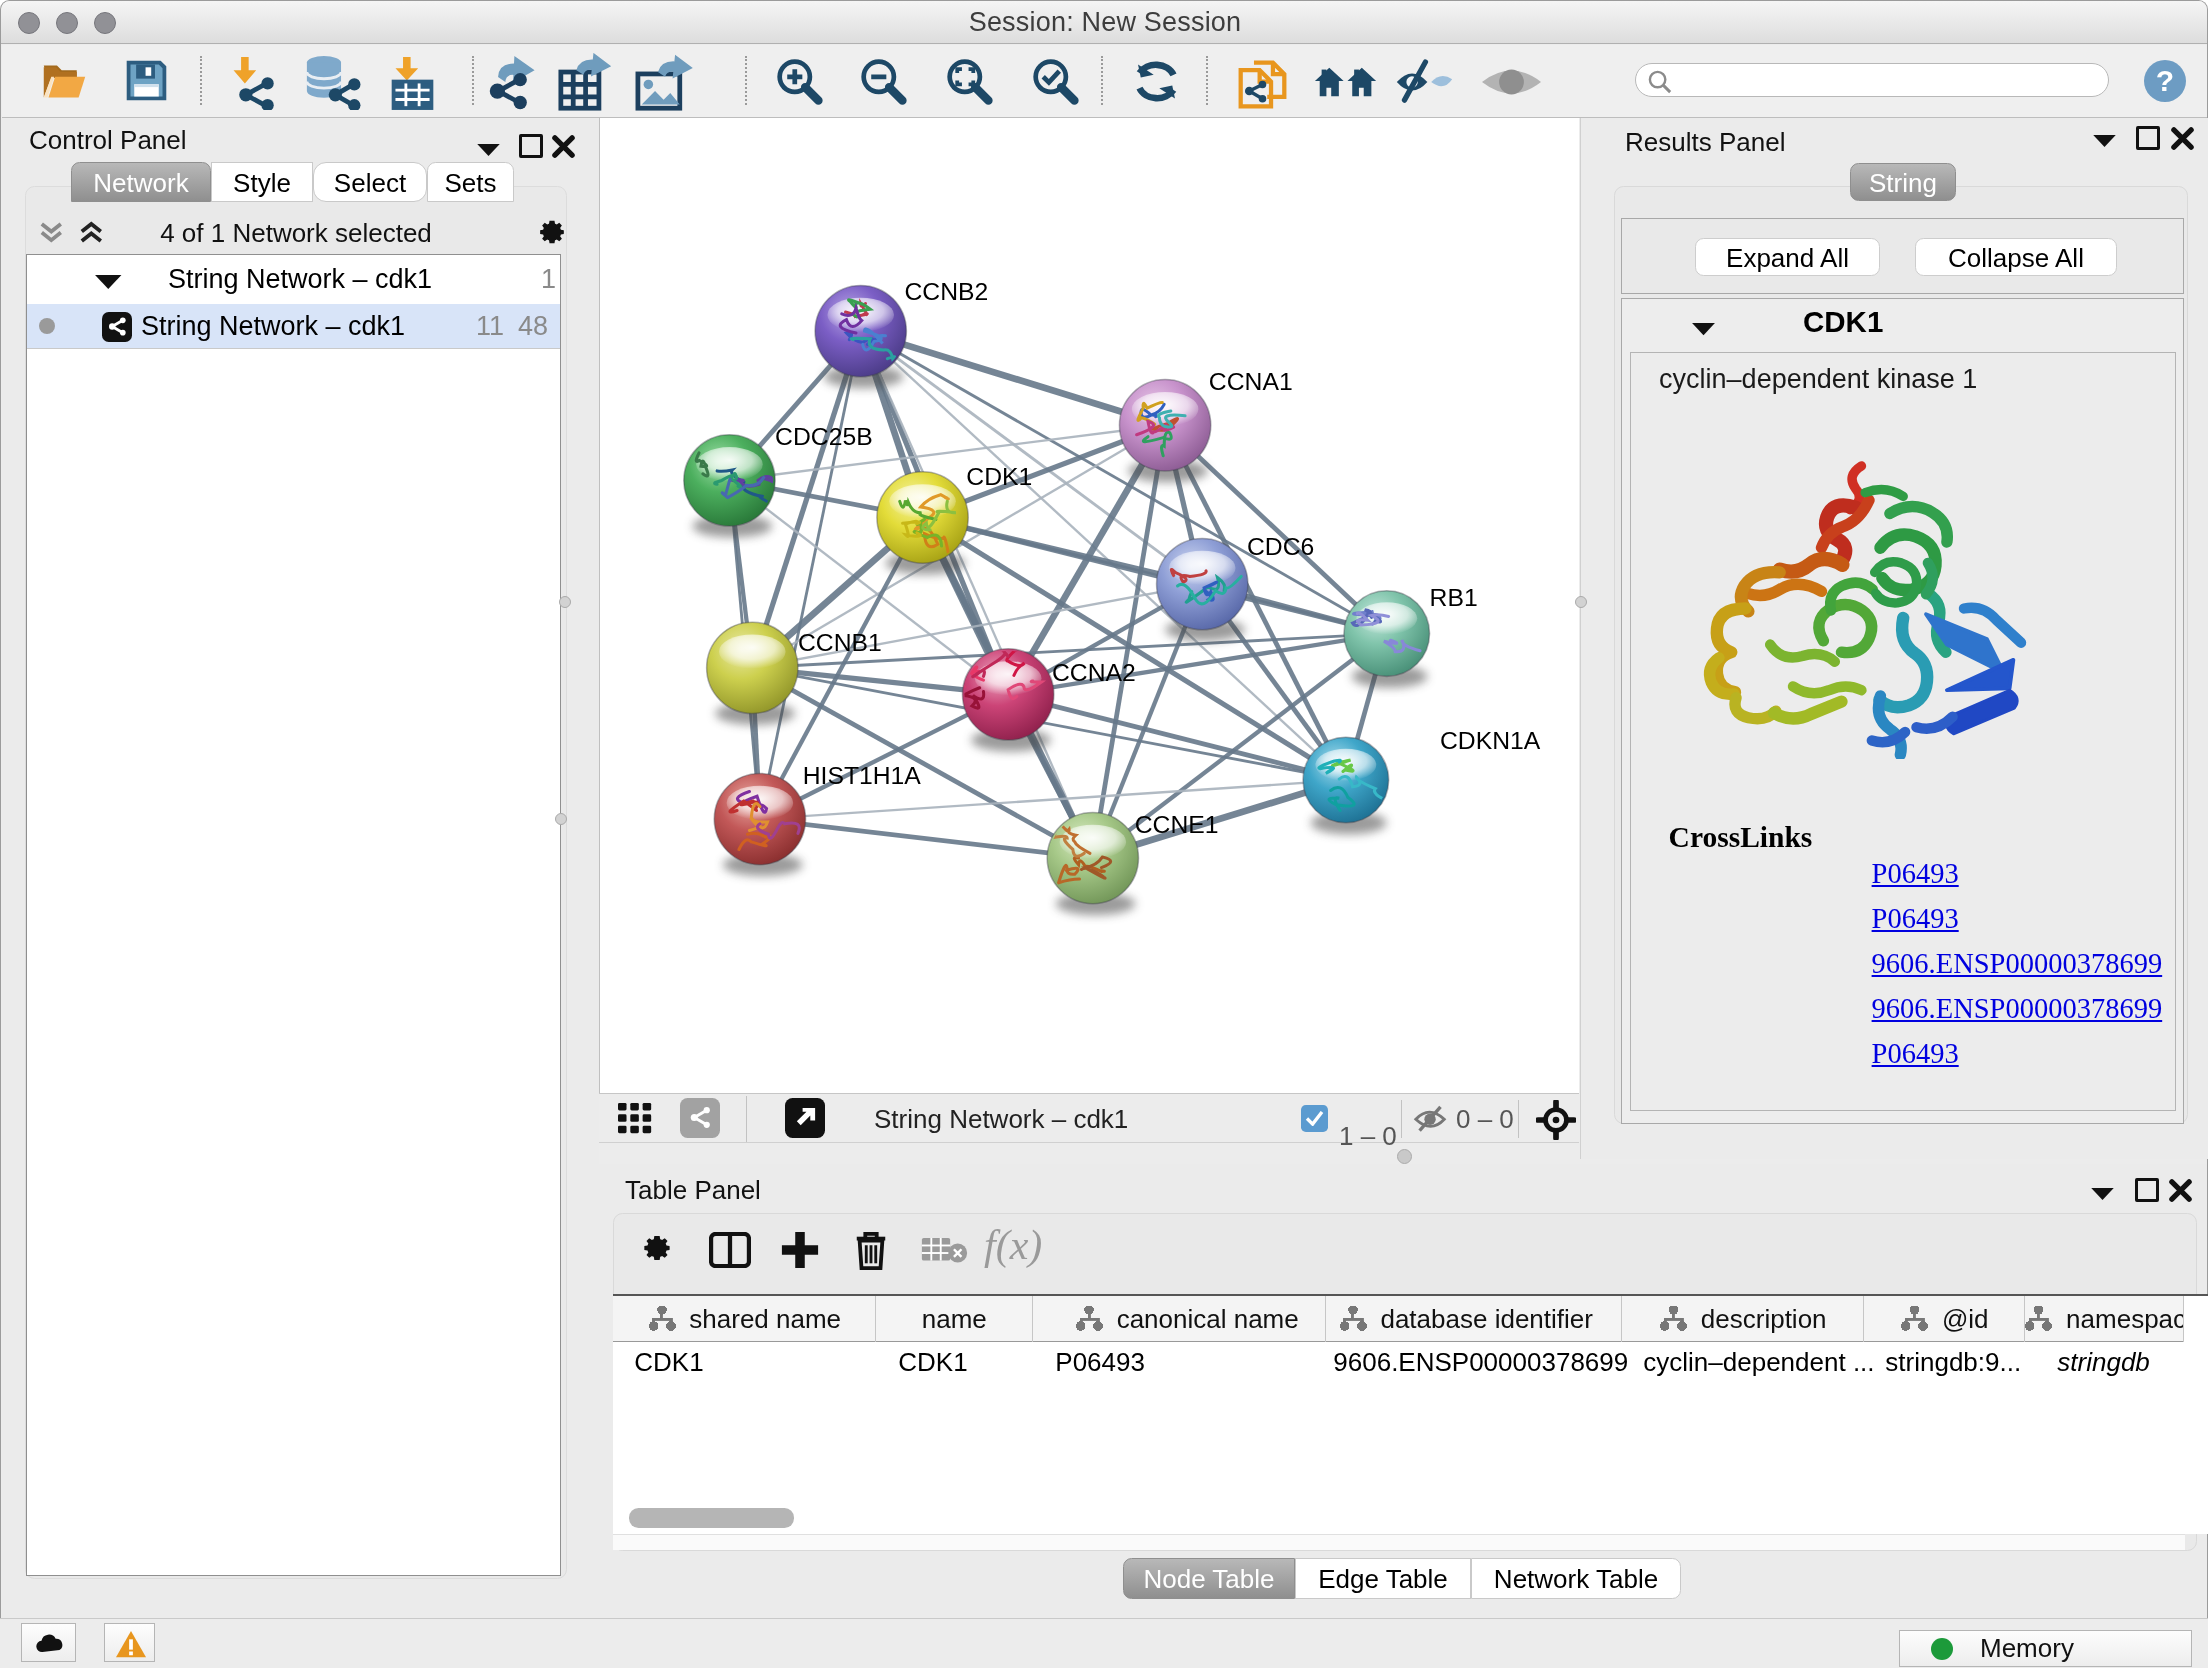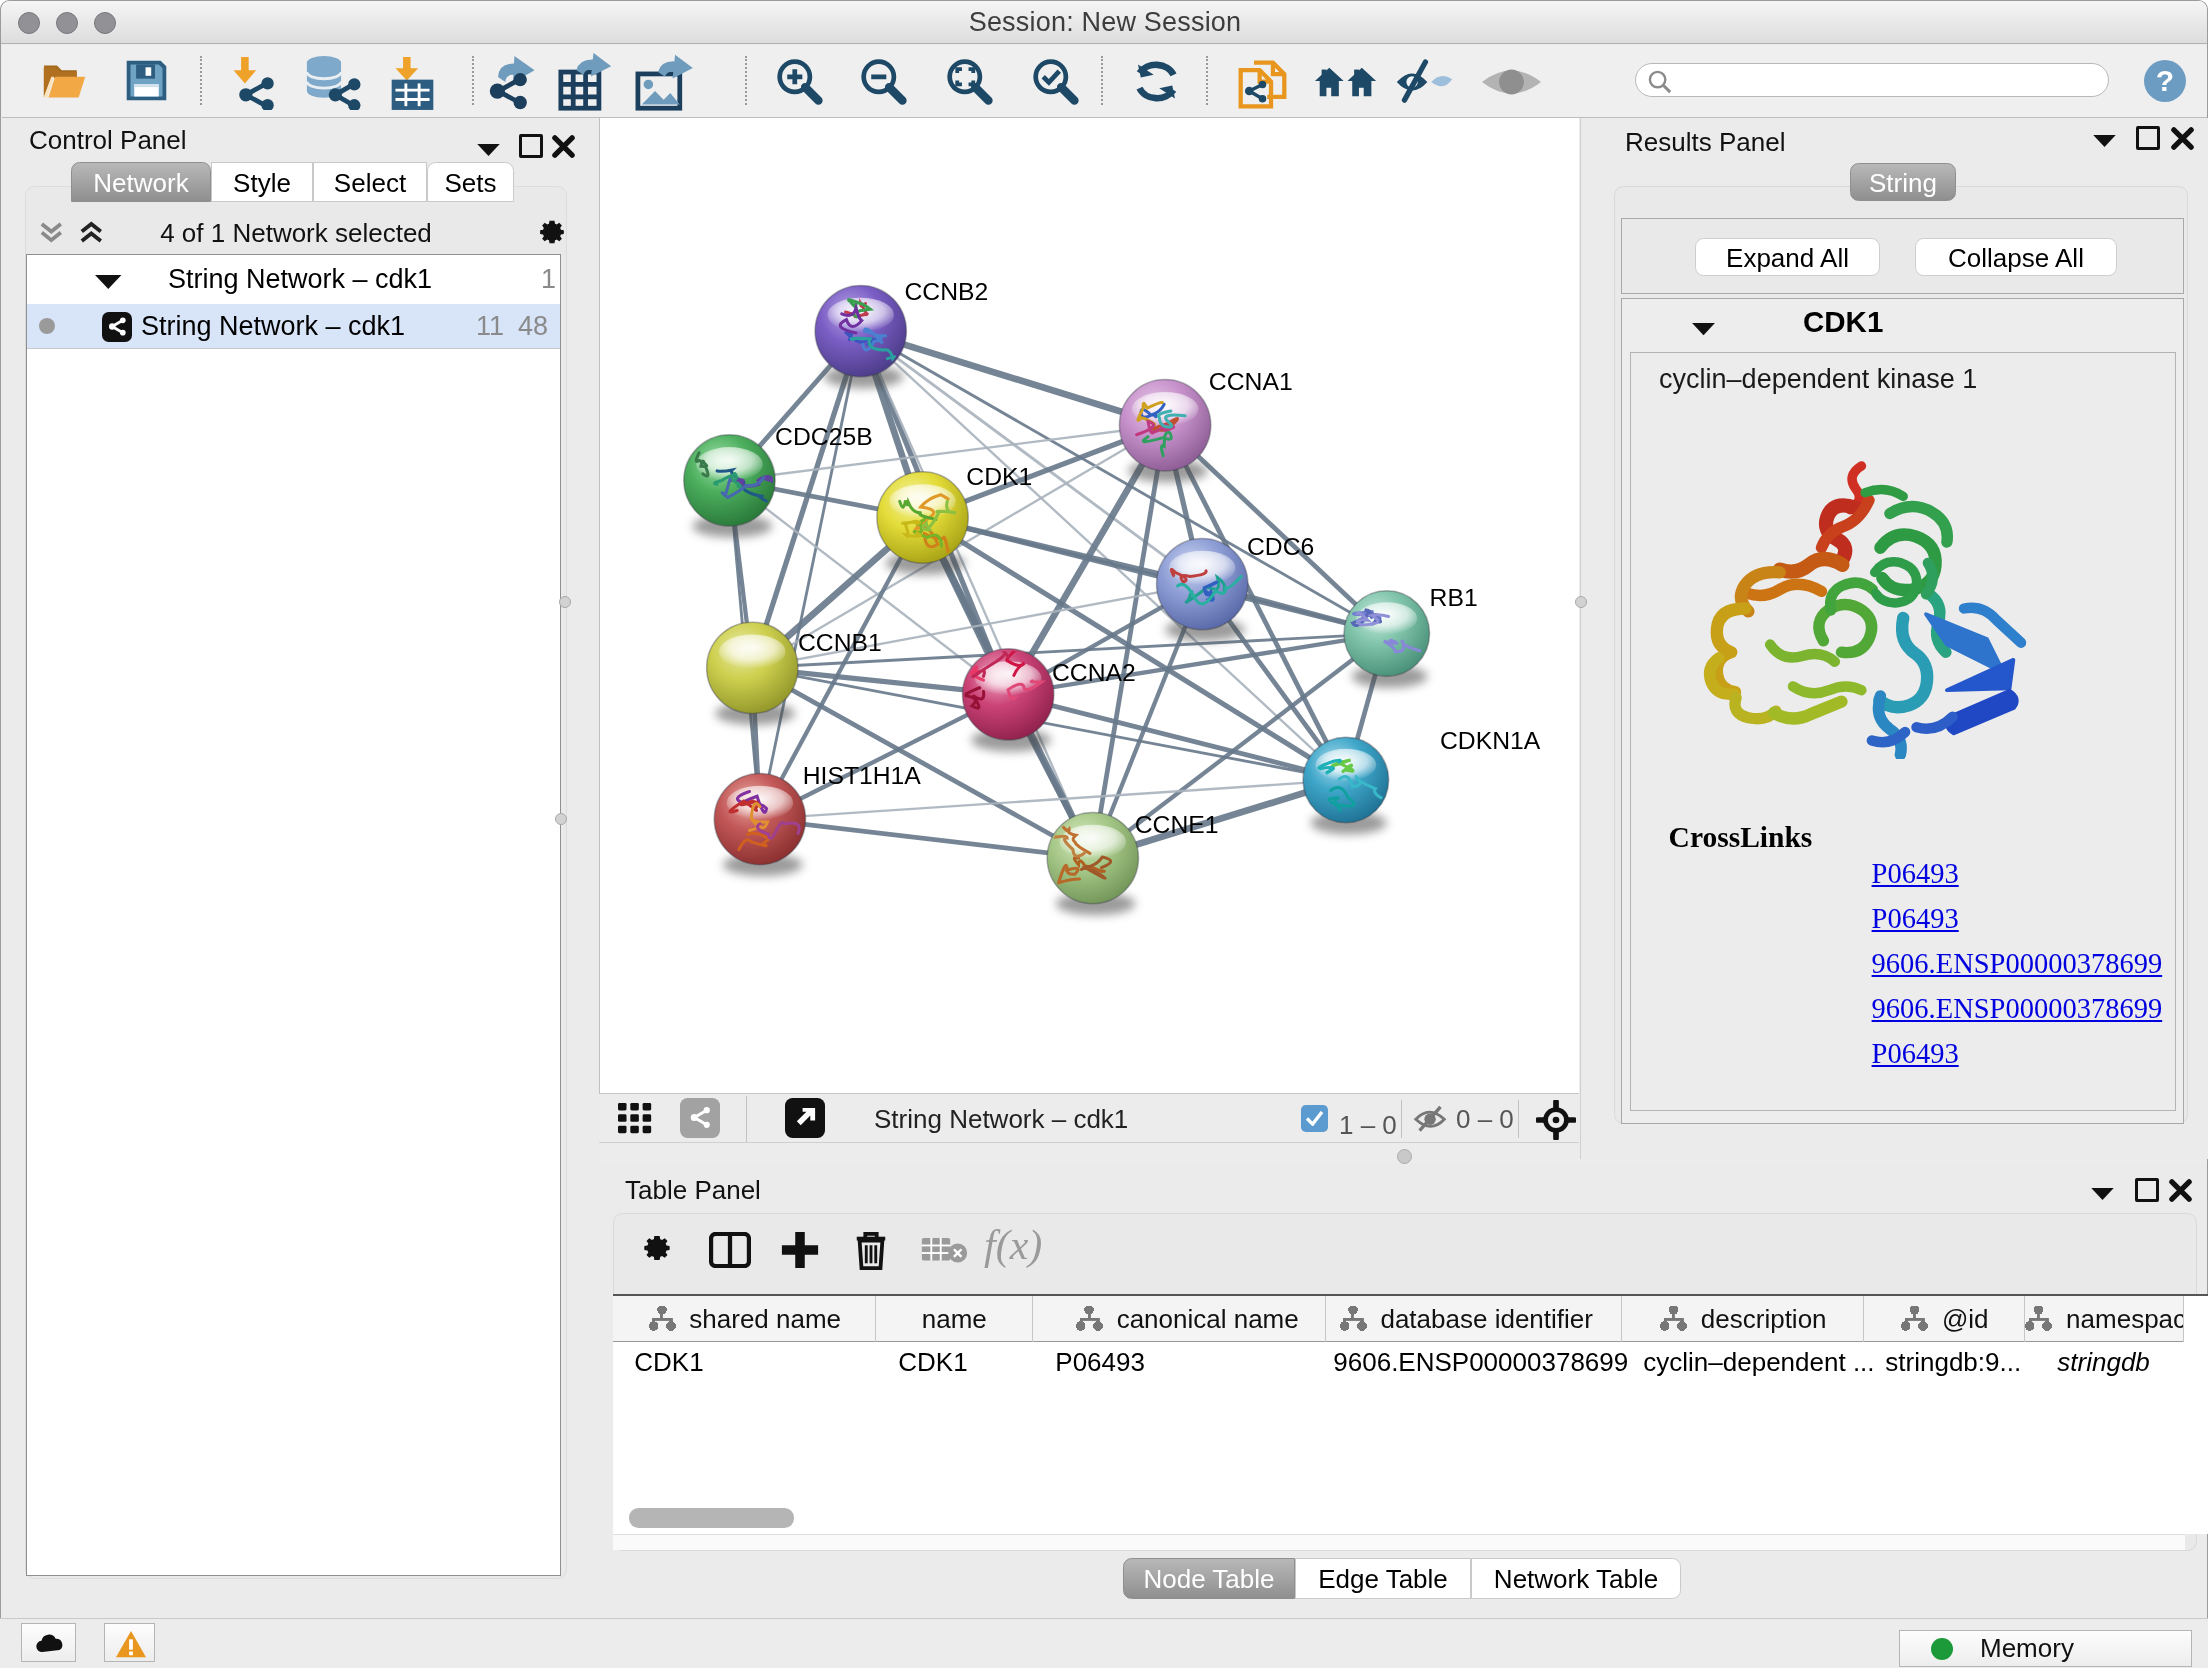--- a/index.html
+++ b/index.html
@@ -245,7 +245,7 @@
 
     <div class="tab sel rtop" style="left:69px;top:43px;width:140px;">Network</div>
     <div class="tab" style="left:209px;top:43px;width:102px;">Style</div>
-    <div class="tab" style="left:311px;top:43px;width:114px;">Select</div>
+    <div class="tab" style="left:311px;top:43px;width:114px;border-radius:13px;">Select</div>
     <div class="tab rtop" style="left:425px;top:43px;width:87px;">Sets</div>
 
     <div class="abs" style="left:23px;top:67px;width:542px;height:1393px;background:#e9e9e9;border:1px solid #dcdcdc;border-radius:9.5px;"></div>

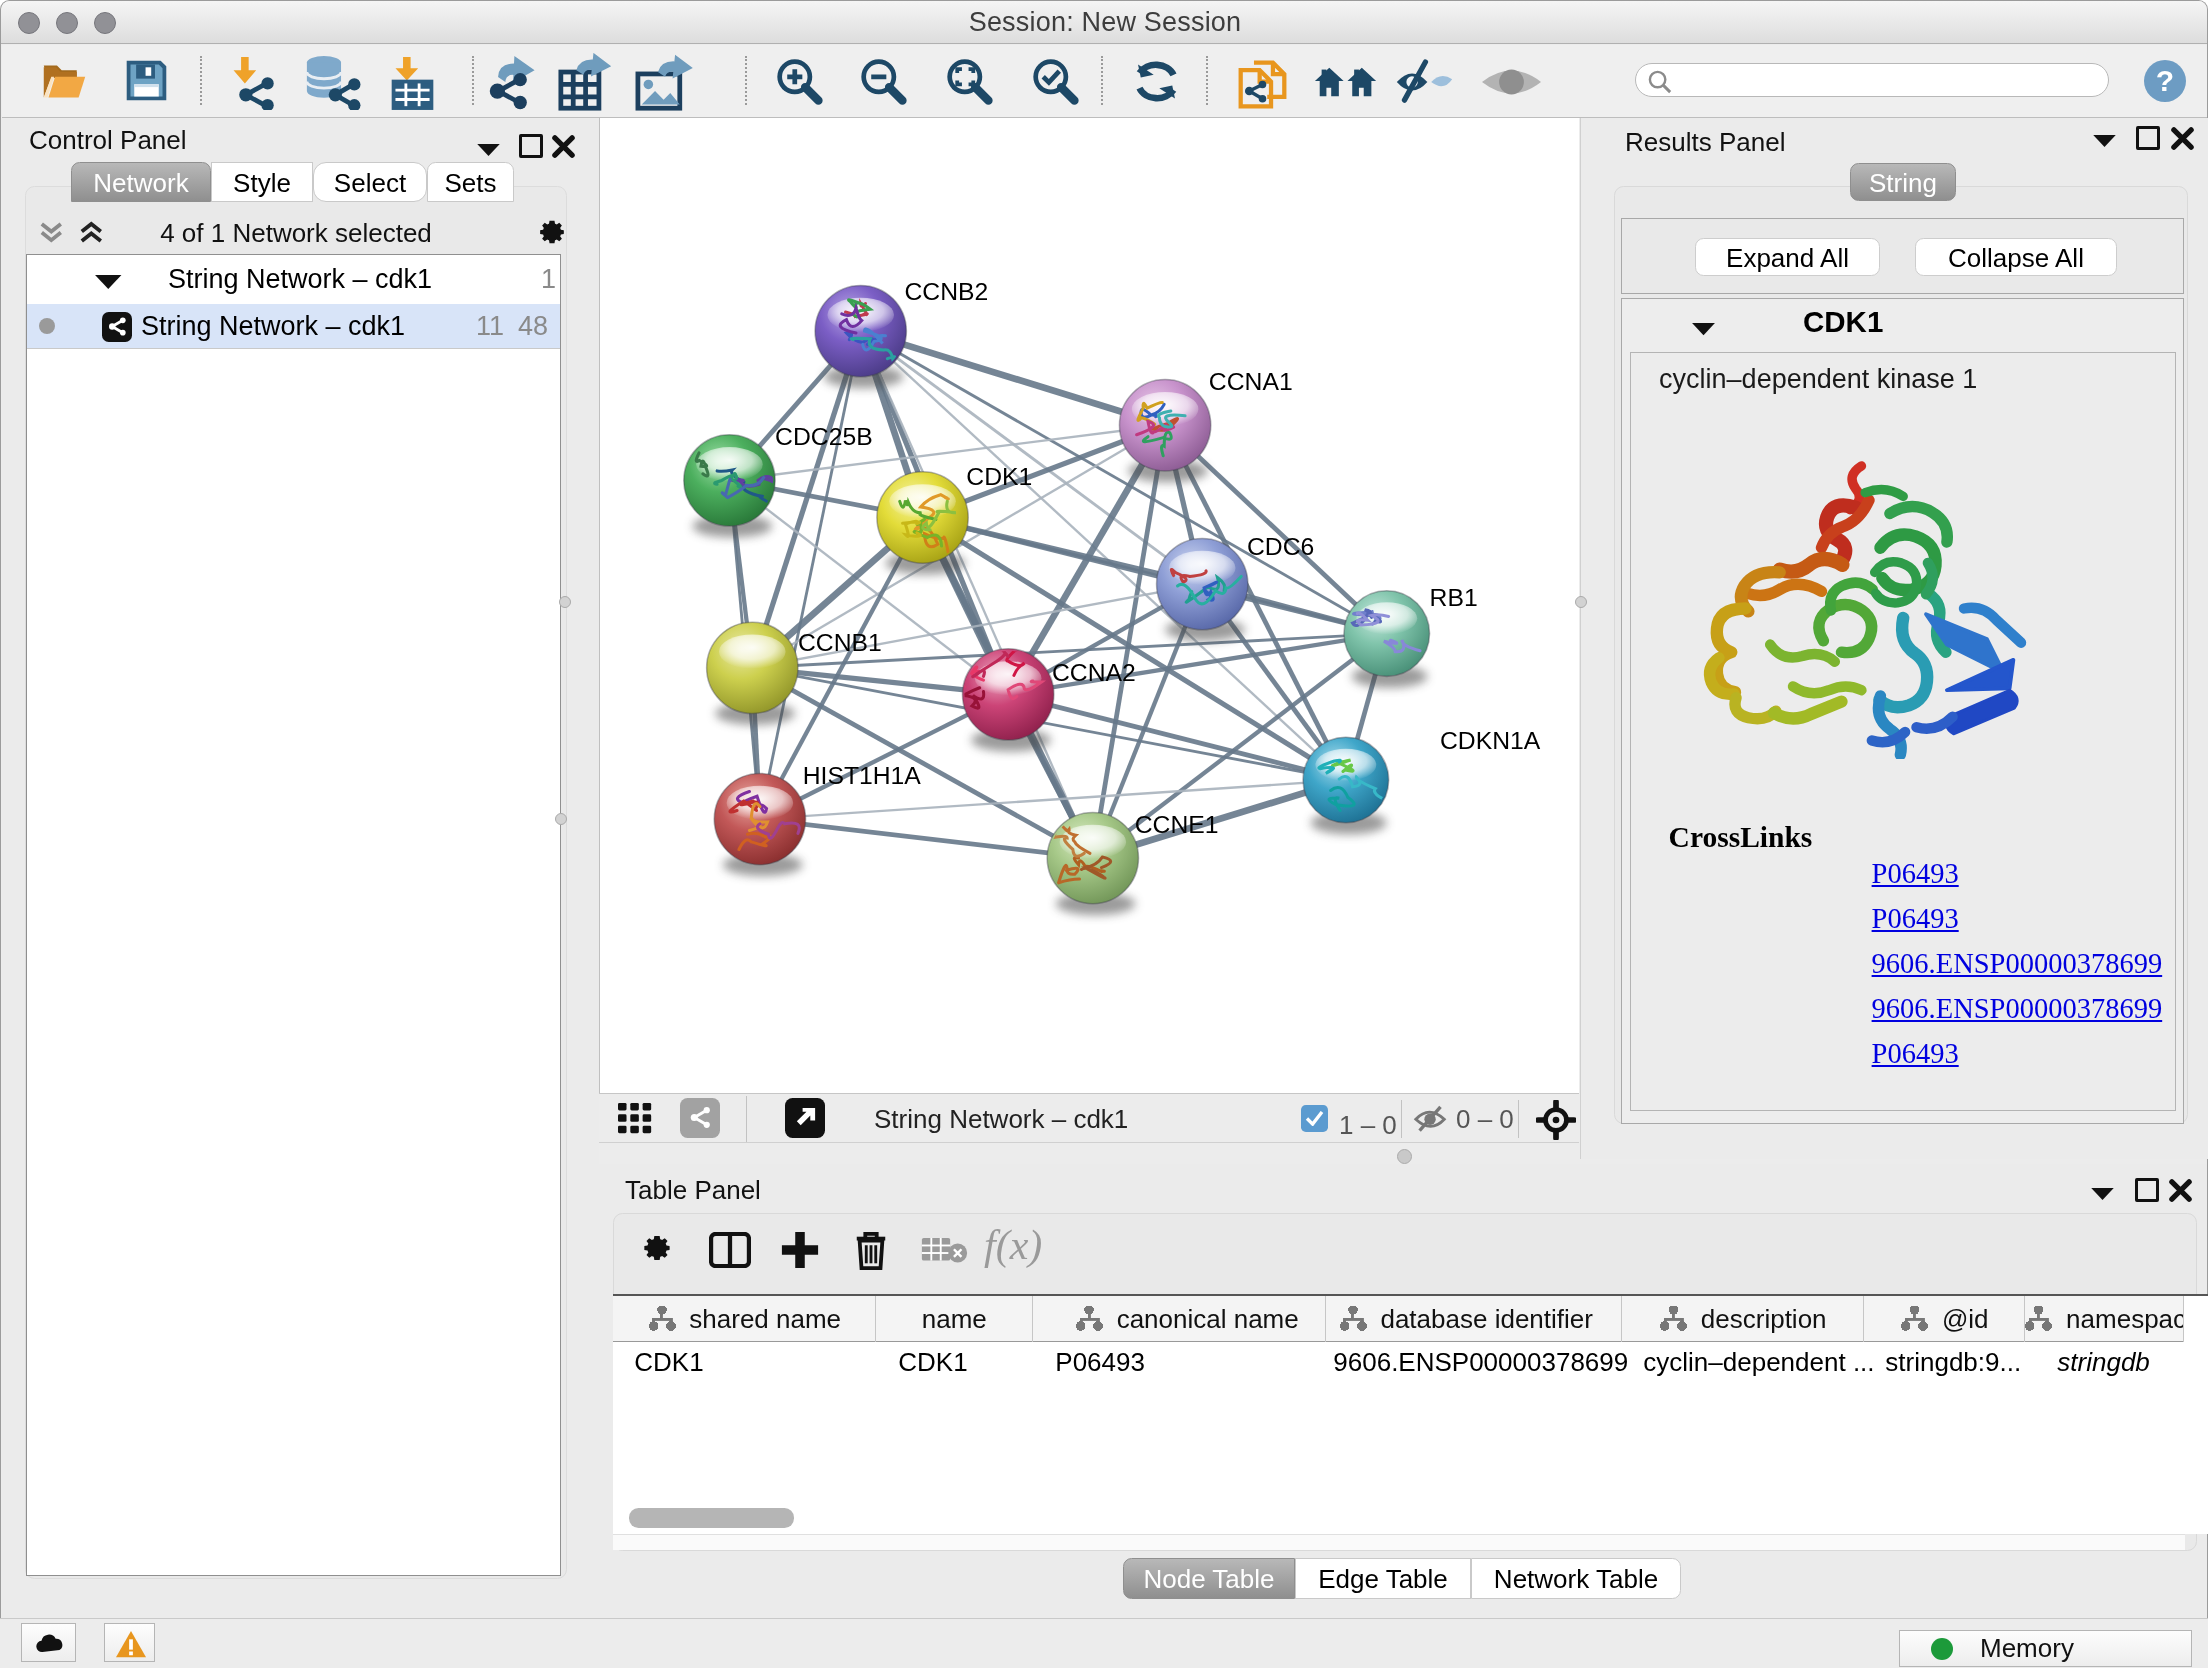--- a/index.html
+++ b/index.html
@@ -618,7 +618,7 @@
         <path d="M2 8 l6 6 10 -13" stroke="#fff" stroke-width="3.5" fill="none"></path>
       </svg>
     </div>
-    <div class="abs" style="left:740px;top:16px;font-size:26px;color:#555;">1 – 0</div>
+    <div class="abs" style="left:740px;top:27px;font-size:26px;color:#555;">1 – 0</div>
     <div class="abs" style="left:802px;top:5.7px;height:38px;border-left:1.4px solid #c2c2c2;"></div>
     <svg class="abs" style="left:813px;top:11.4px" width="38" height="28.5" viewBox="0 0 40 30">
       <path d="M4 15 q14 -15 30 0 q-14 15 -30 0 z" fill="none" stroke="#777" stroke-width="3"></path>

